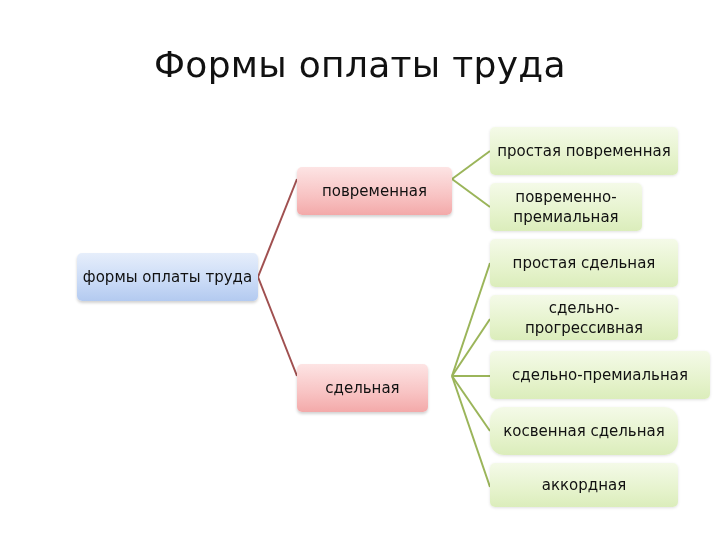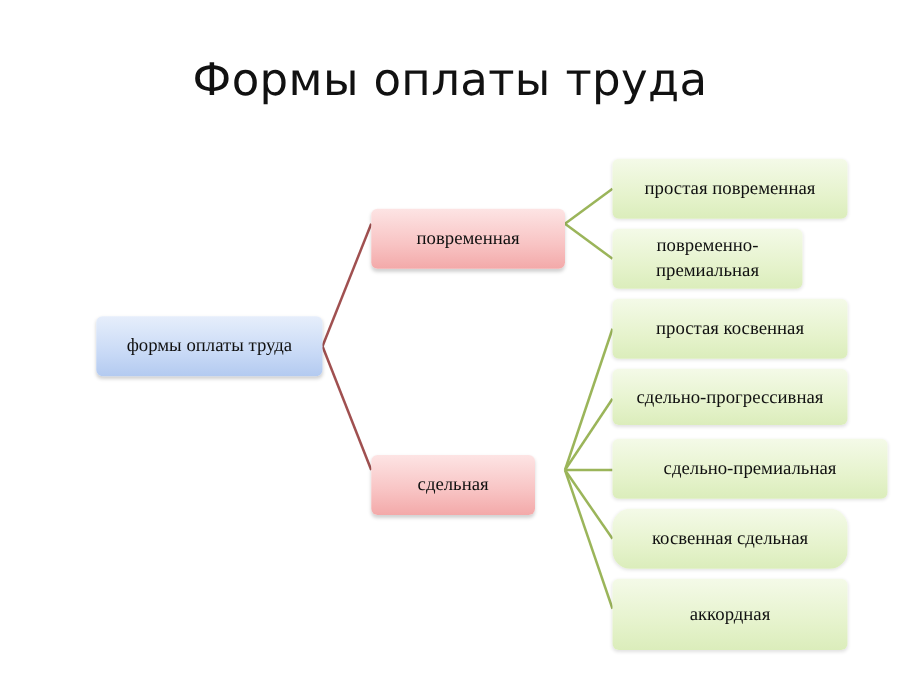--- a/index.html
+++ b/index.html
@@ -15,7 +15,7 @@
     .box {
       position: absolute; display: flex; align-items: center; justify-content: center;
       text-align: center; color: #111; font-size: 15px; line-height: 20px;
-      border-radius: 5px; box-sizing: border-box; padding: 0 4px; font-family: Liberation Serif, serif;
+      border-radius: 5px; box-sizing: border-box; padding: 0 4px;
     }
     .box.root {
       background: linear-gradient(to bottom, #e6eefb 0%, #c9daf6 60%, #b3caf0 100%);

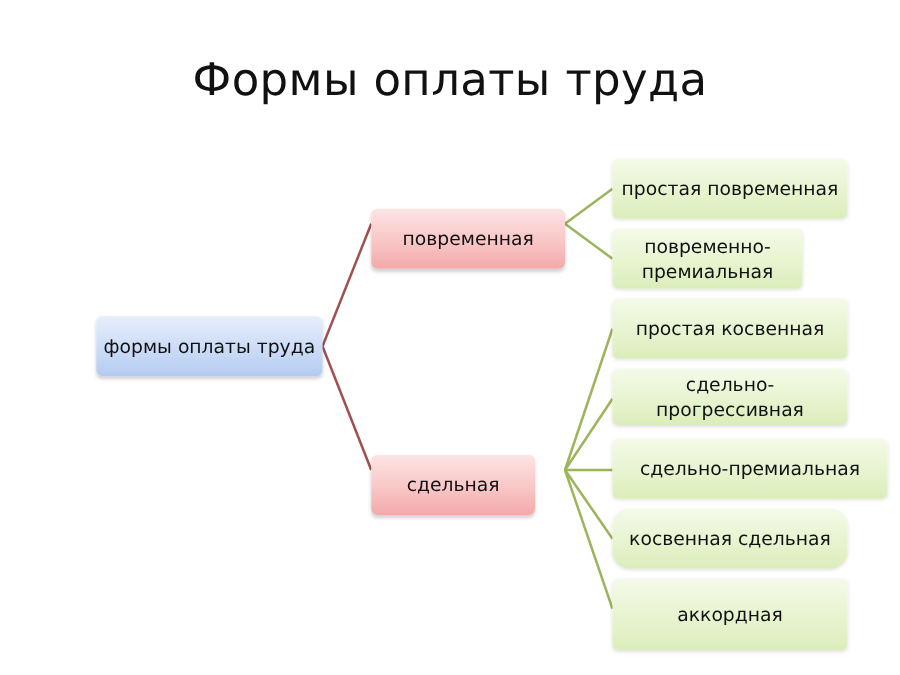--- a/index.html
+++ b/index.html
@@ -77,7 +77,7 @@
 </div>
 
 <div class="box leaf" style="left:490px; top:239px; width:188px; height:48px;">
-  <span>простая косвенная</span>
+  <span>простая сдельная</span>
 </div>
 <div class="box leaf" style="left:490px; top:295px; width:188px; height:45px;">
   <span>сдельно-прогрессивная</span>

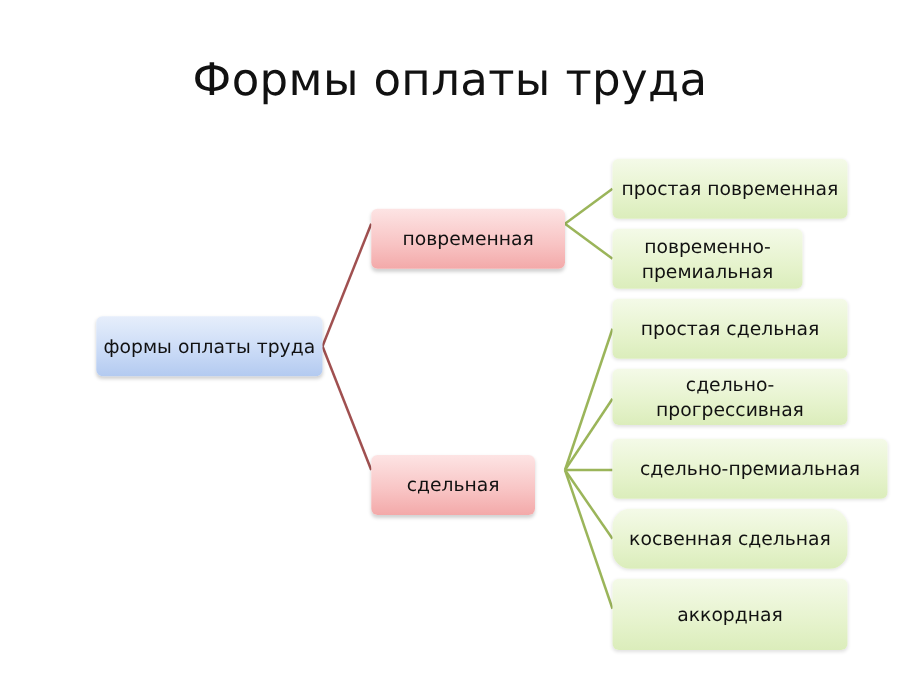--- a/index.html
+++ b/index.html
@@ -88,7 +88,7 @@
 <div class="box leaf" style="left:490px; top:407px; width:188px; height:48px;border-radius:14px;">
   <span>косвенная сдельная</span>
 </div>
-<div class="box leaf" style="left:490px; top:463px; width:188px; height:57px;">
+<div class="box leaf" style="left:490px; top:463px; width:188px; height:44px;">
   <span>аккордная</span>
 </div>
 

